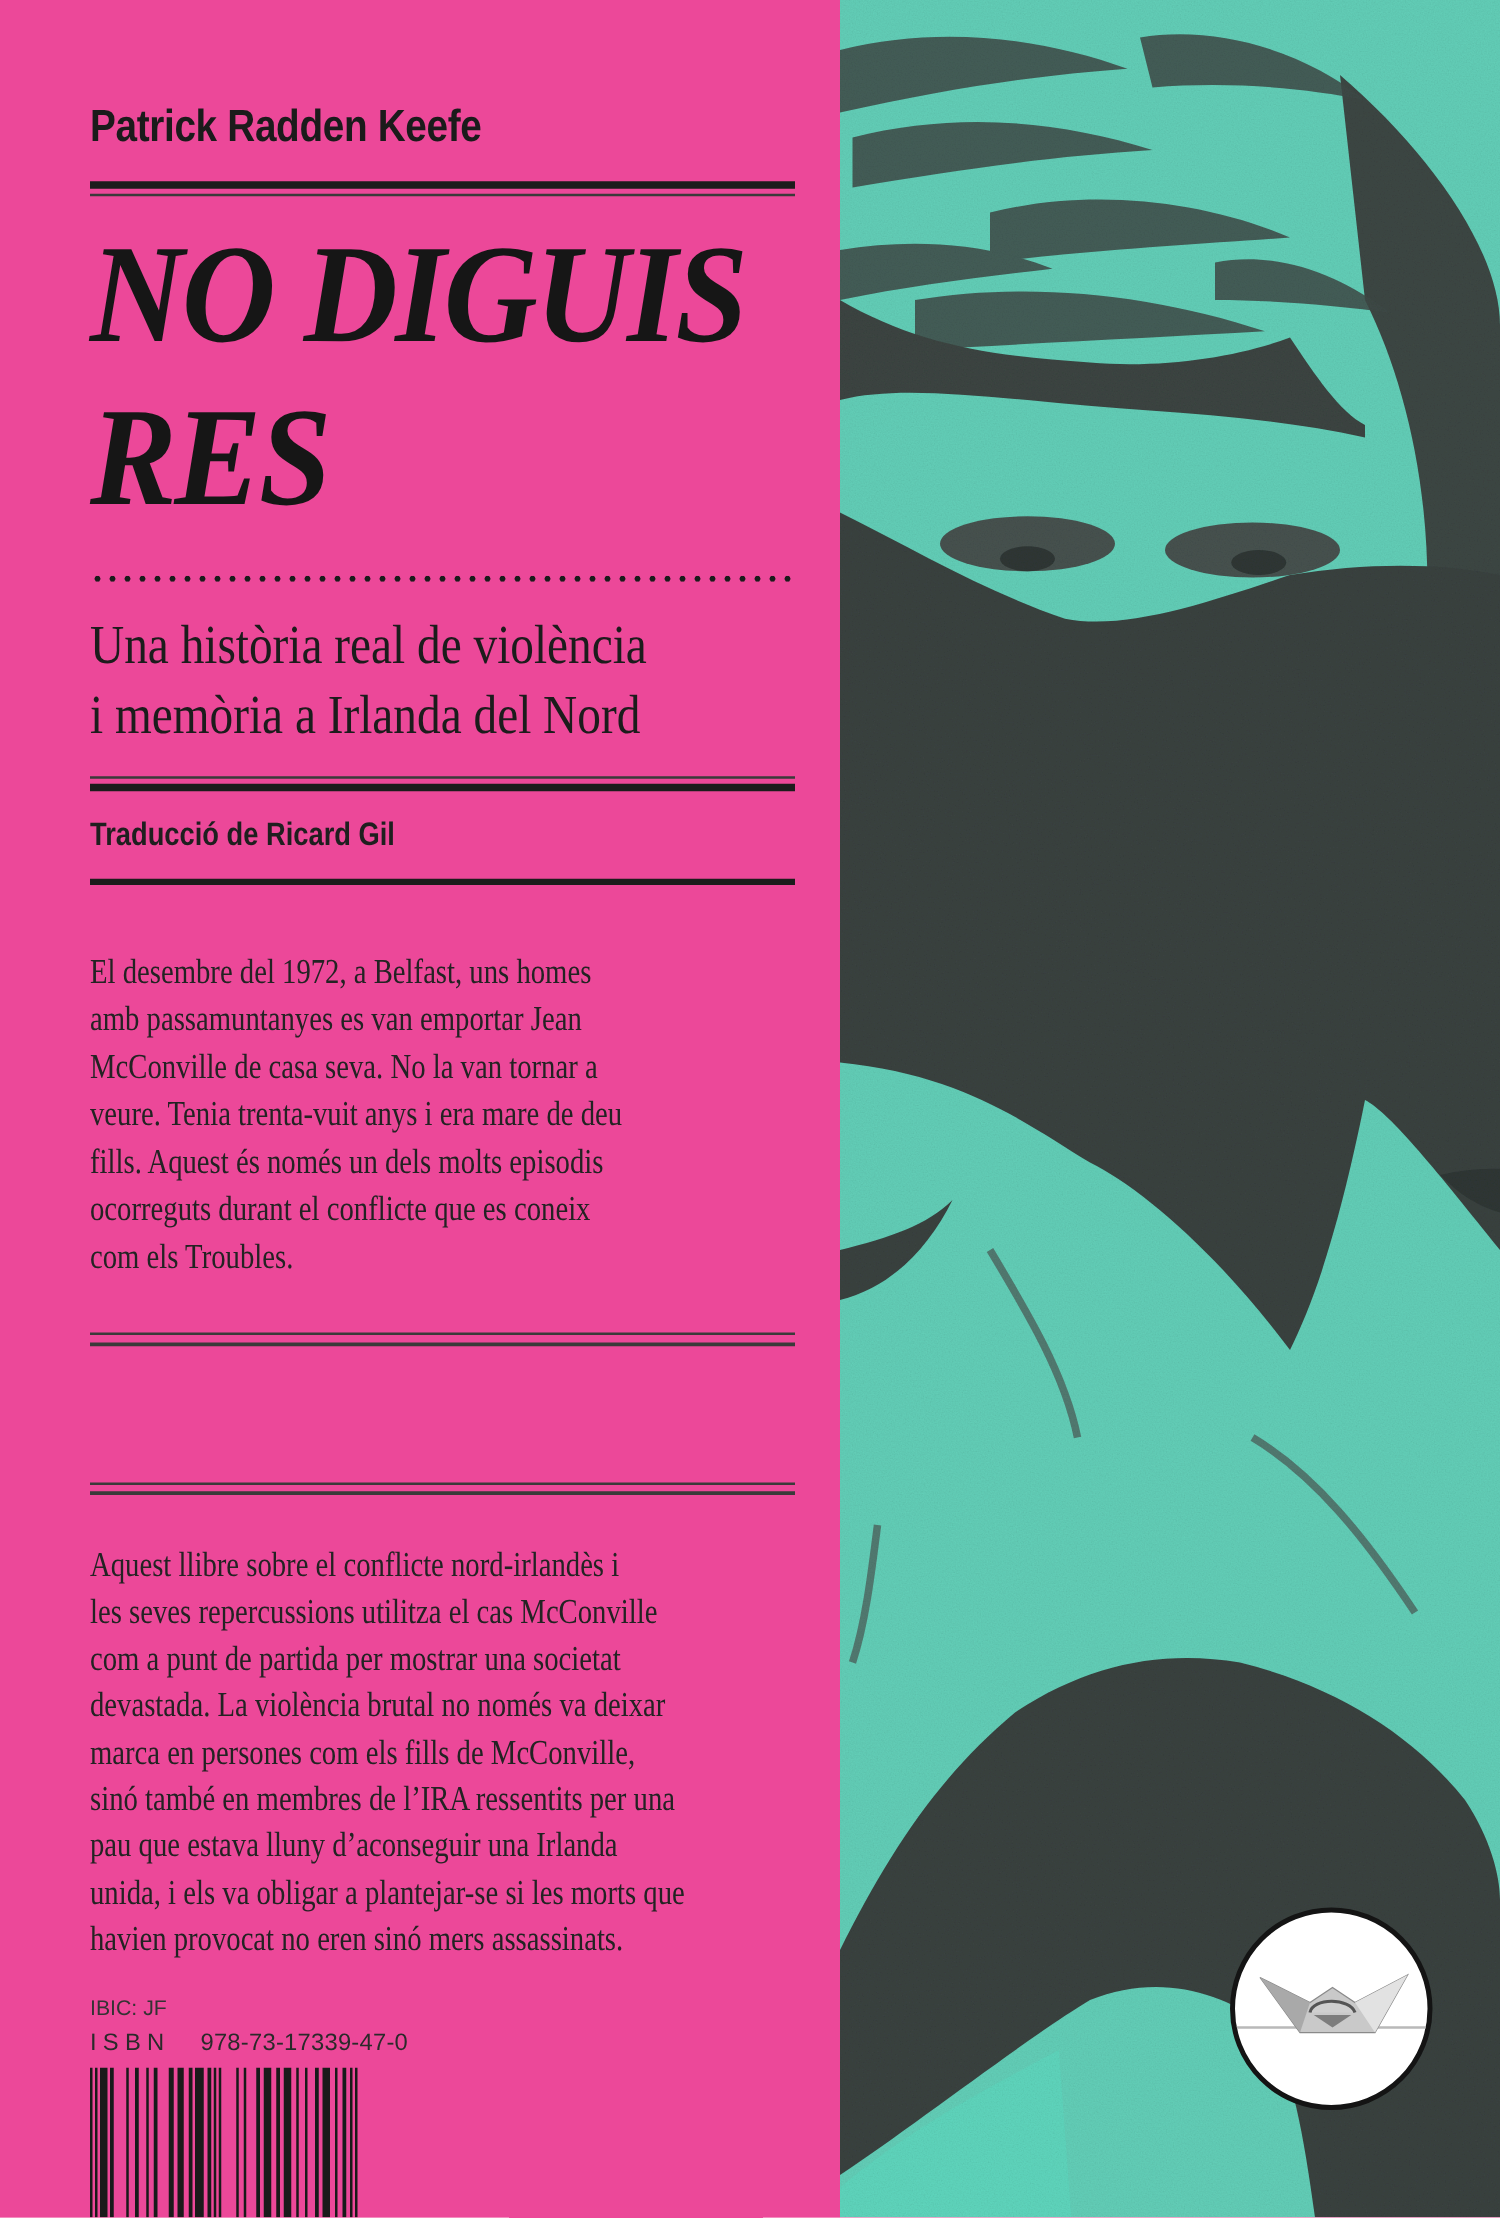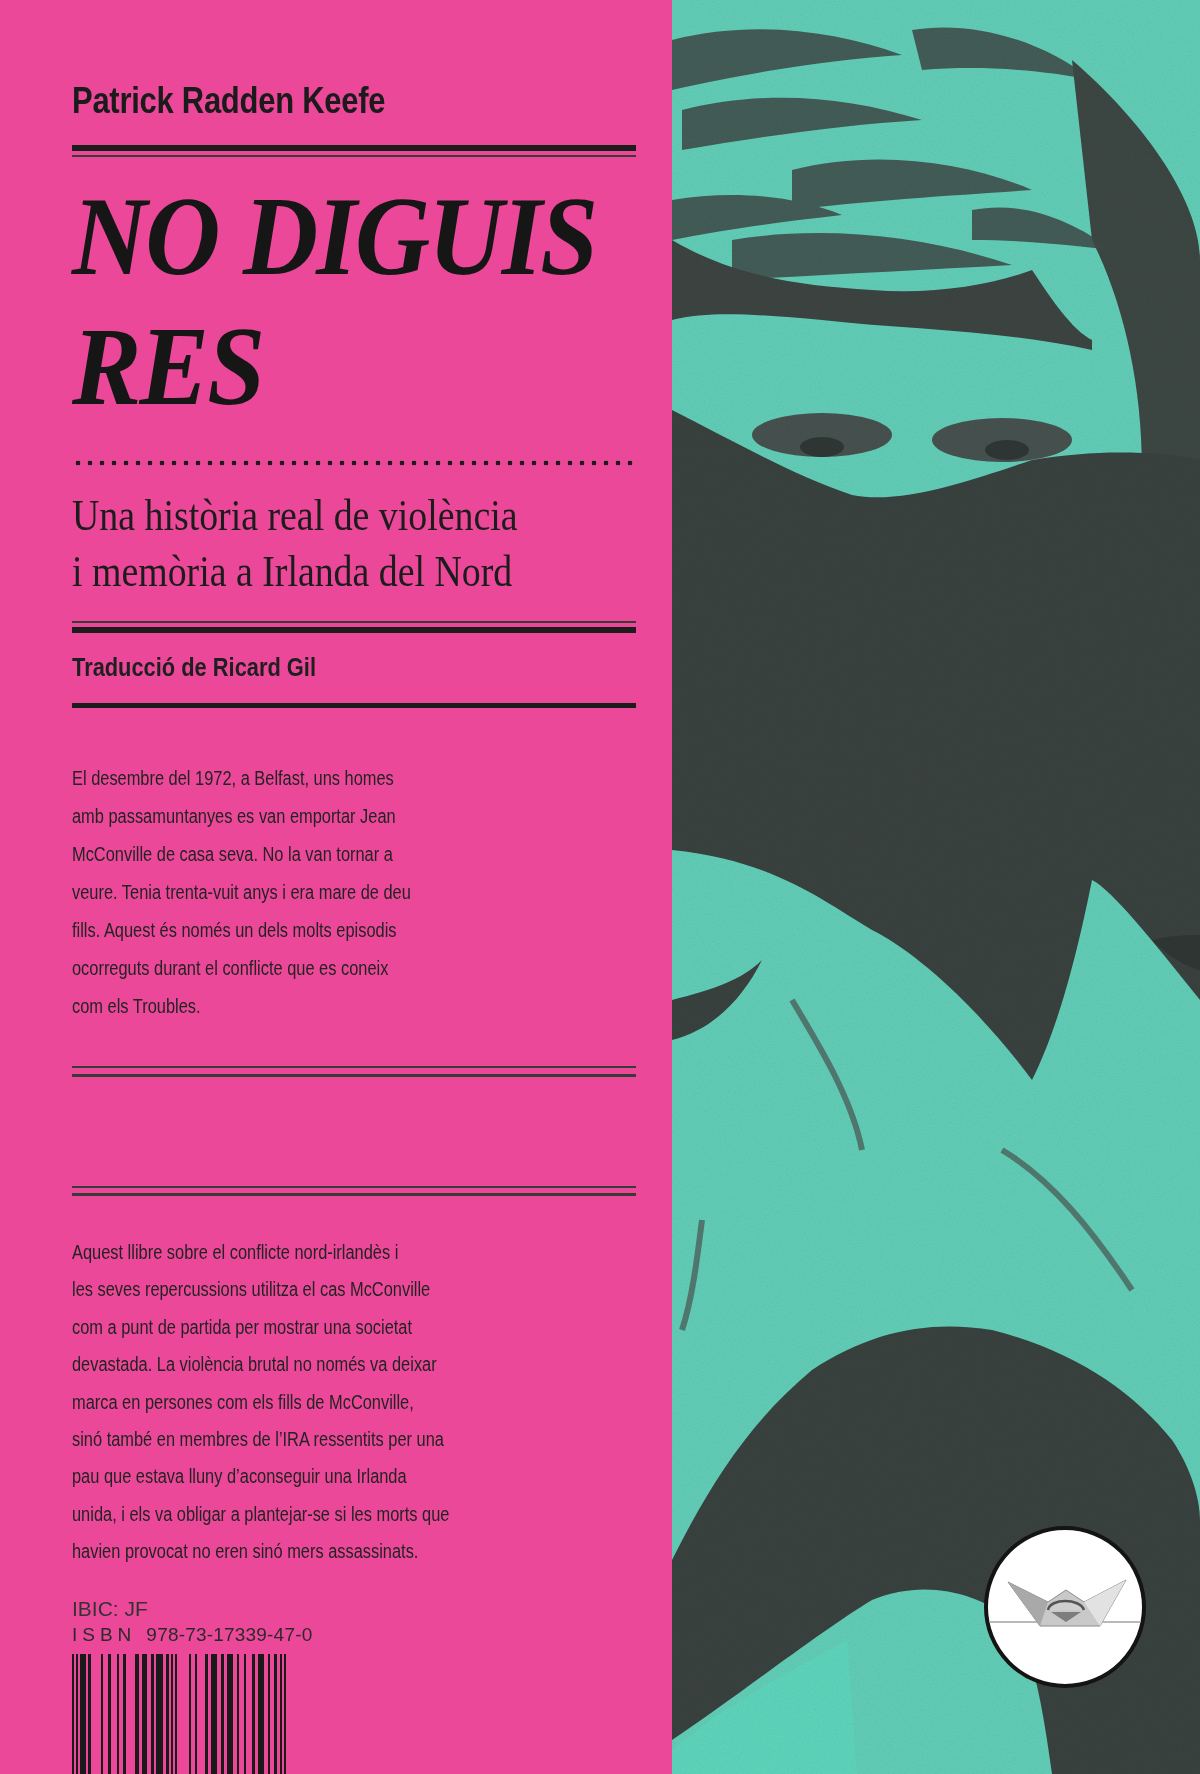--- a/index.html
+++ b/index.html
@@ -21,7 +21,7 @@
   .sub1 { top: 488px; }
   .sub2 { top: 544px; }
   .translator { top: 652px; font-family: "Liberation Sans", sans-serif; font-weight: bold; font-size: 26px; color: #1f1f1f; white-space: nowrap; transform-origin: left top; transform: scaleX(0.84); }
-  .para { position: absolute; left: 72px; font-family: Liberation Sans, sans-serif; font-size: 20px; color: #232323; }
+  .para { position: absolute; left: 72px; font-family: Liberation Serif, serif; font-size: 28px; color: #232323; }
   .para .line { height: 38px; line-height: 38px; white-space: nowrap; transform-origin: left center; transform: scaleX(0.82); }
   .para2 .line { height: 37.4px; line-height: 37.4px; }
   .quote { position: absolute; left: 72px; top: 1092px; font-family: "Liberation Sans", sans-serif; font-weight: bold; font-size: 30px; color: #1b1b1b; }

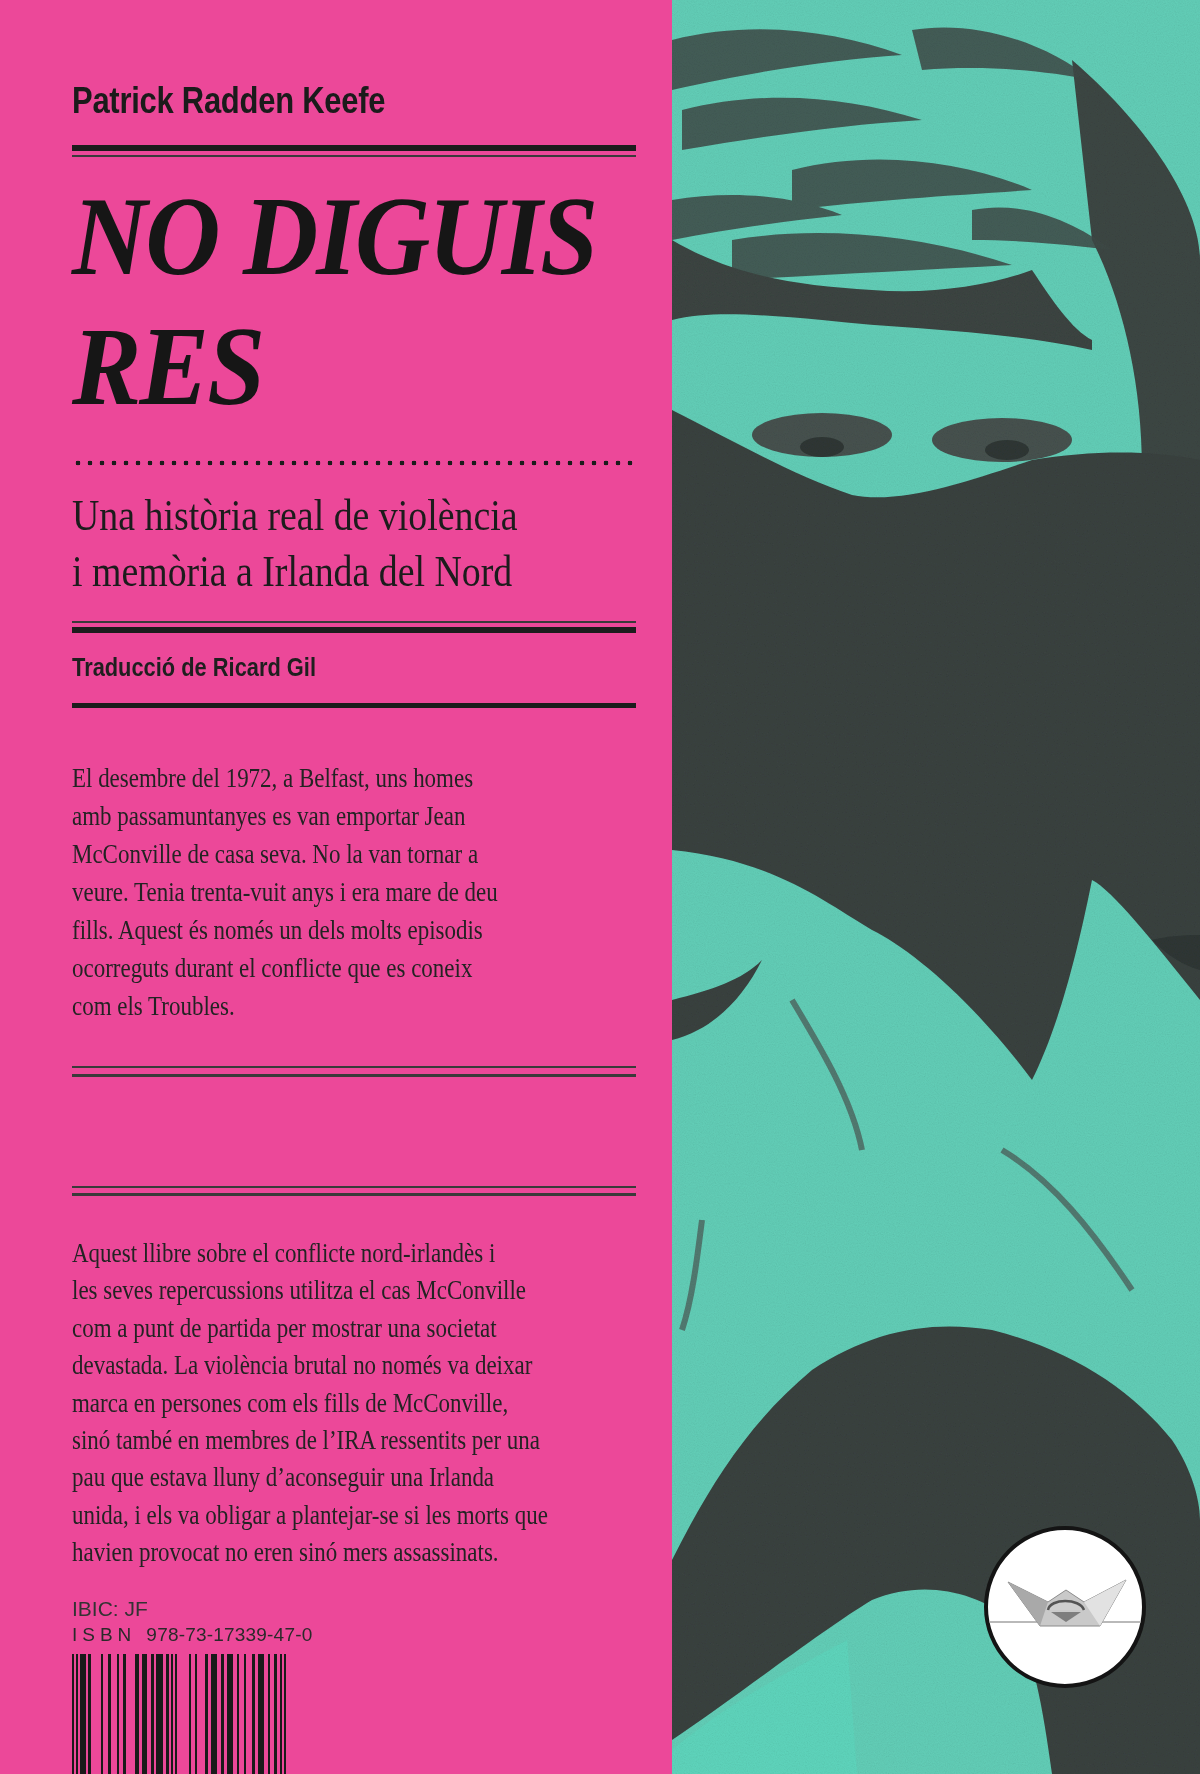--- a/index.html
+++ b/index.html
@@ -26,7 +26,7 @@
   .para2 .line { height: 37.4px; line-height: 37.4px; }
   .quote { position: absolute; left: 72px; top: 1092px; font-family: "Liberation Sans", sans-serif; font-weight: bold; font-size: 30px; color: #1b1b1b; }
   .quote .line { height: 40px; line-height: 40px; white-space: nowrap; transform-origin: left center; transform: scaleX(0.84); }
-  .ibic { top: 1597px; font-family: "Liberation Sans", sans-serif; font-size: 21px; color: #333; white-space: nowrap; }
+  .ibic { top: 1597px; font-family: "Liberation Sans", sans-serif; font-size: 17px; color: #333; white-space: nowrap; }
   .isbn { top: 1624px; font-family: "Liberation Sans", sans-serif; font-size: 19px; color: #2a2a2a; white-space: nowrap; letter-spacing: 0.2px; }
   .isbn .lbl { letter-spacing: 5px; margin-right: 10px; }
   .barcode { position: absolute; left: 72px; top: 1654px; width: 216px; height: 120px; }

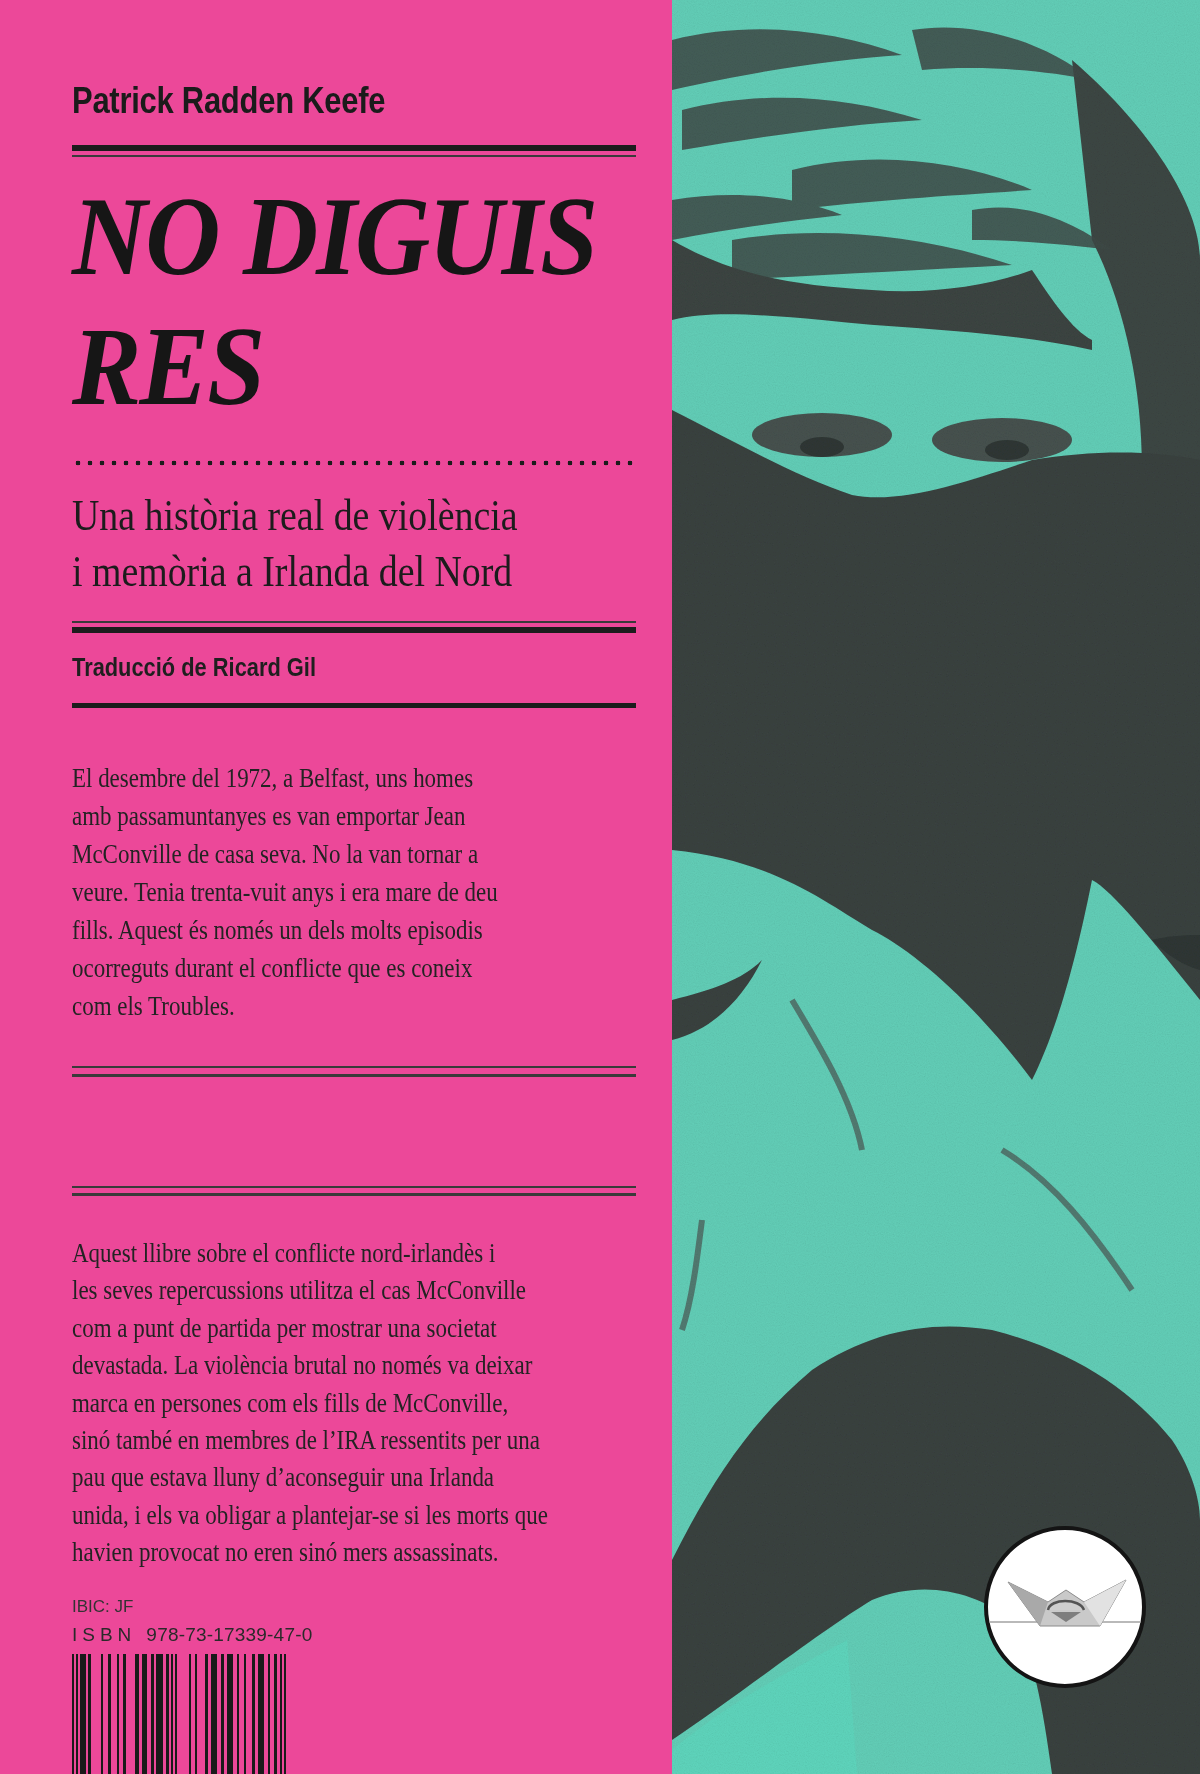--- a/index.html
+++ b/index.html
@@ -28,7 +28,7 @@
   .quote .line { height: 40px; line-height: 40px; white-space: nowrap; transform-origin: left center; transform: scaleX(0.84); }
   .ibic { top: 1597px; font-family: "Liberation Sans", sans-serif; font-size: 17px; color: #333; white-space: nowrap; }
   .isbn { top: 1624px; font-family: "Liberation Sans", sans-serif; font-size: 19px; color: #2a2a2a; white-space: nowrap; letter-spacing: 0.2px; }
-  .isbn .lbl { letter-spacing: 5px; margin-right: 10px; }
+  .isbn .lbl { letter-spacing: 5px; margin-right: 24px; }
   .barcode { position: absolute; left: 72px; top: 1654px; width: 216px; height: 120px; }
   .photo { position: absolute; left: 672px; top: 0; width: 528px; height: 1774px; overflow: hidden; }
   .logo { position: absolute; left: 984px; top: 1526px; width: 154px; height: 154px; border-radius: 50%; background: #ffffff; border: 4px solid #141414; overflow: hidden; }

